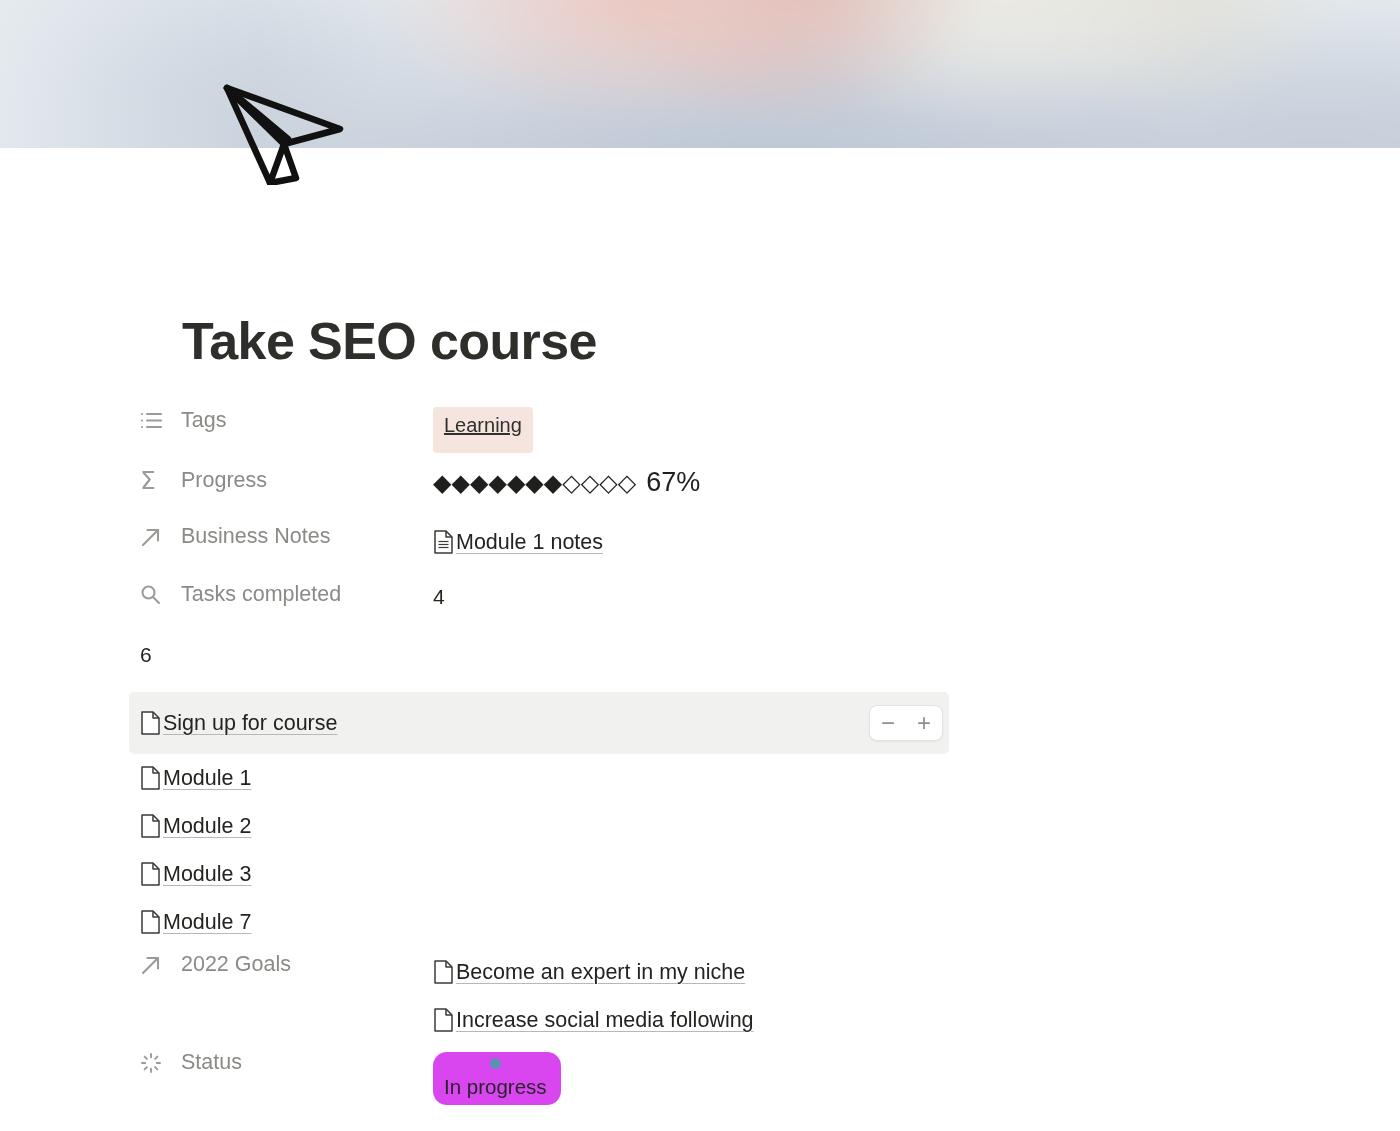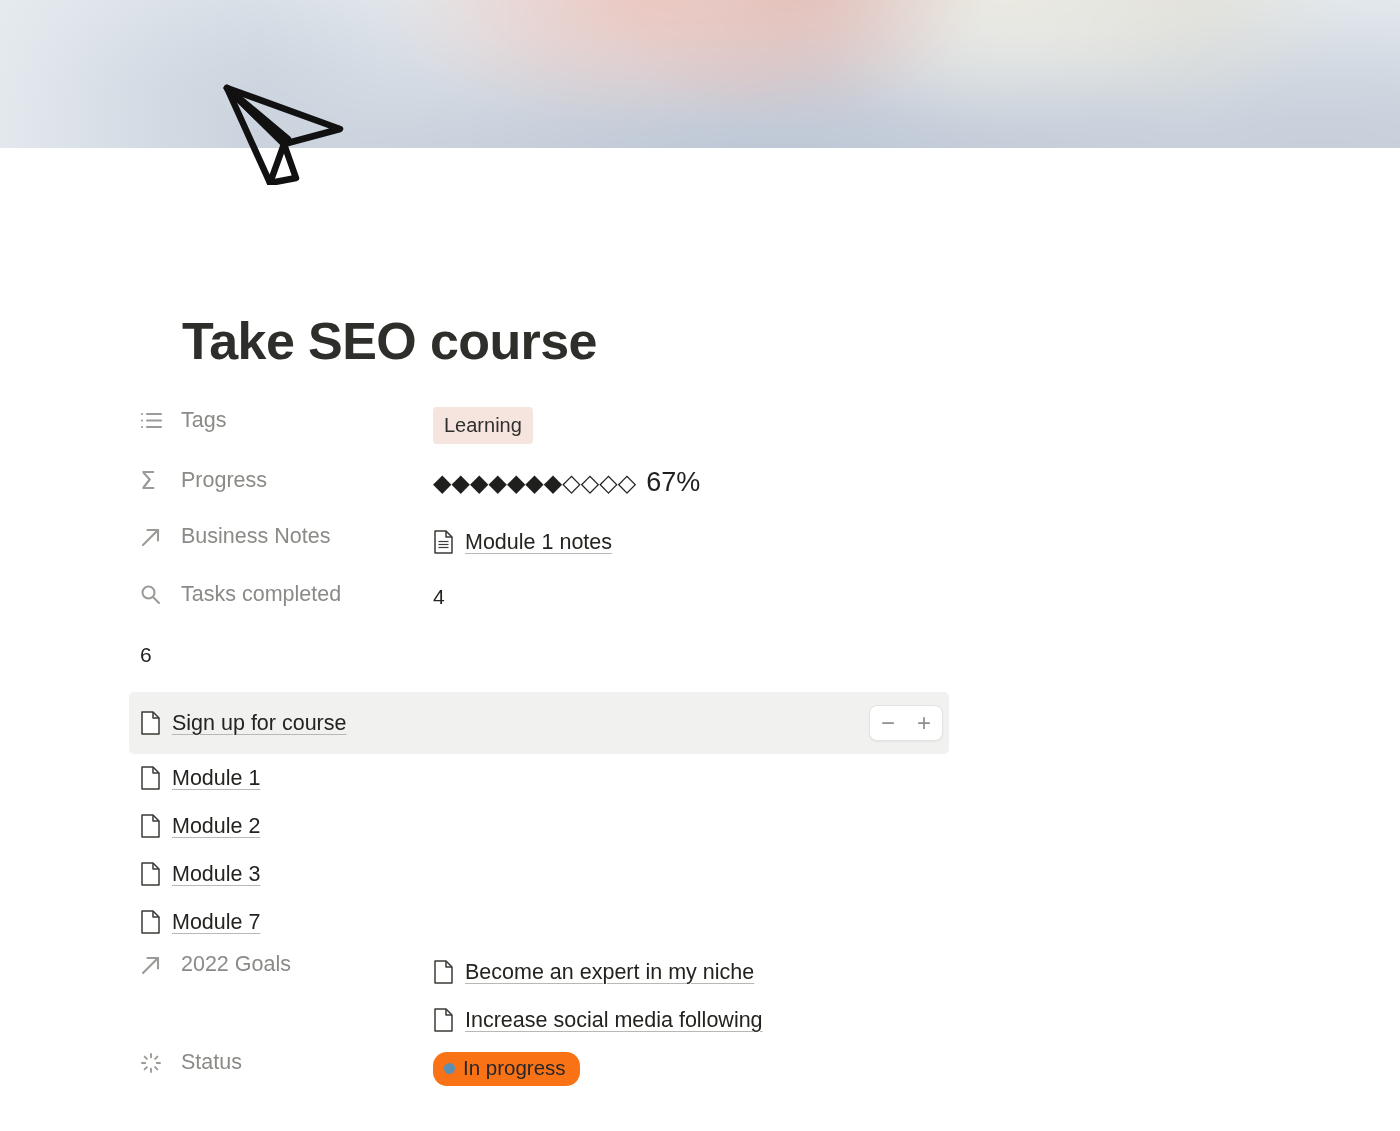--- a/index.html
+++ b/index.html
@@ -149,9 +149,10 @@
     color: #30302c;
     font-size: 20px;
     line-height: 1;
-    padding: 8px 11px 9px;
+    padding: 8px 11px 18px;
     border-radius: 4px;
     margin-top: 5px;
+    text-decoration: underline;
   }
 
   

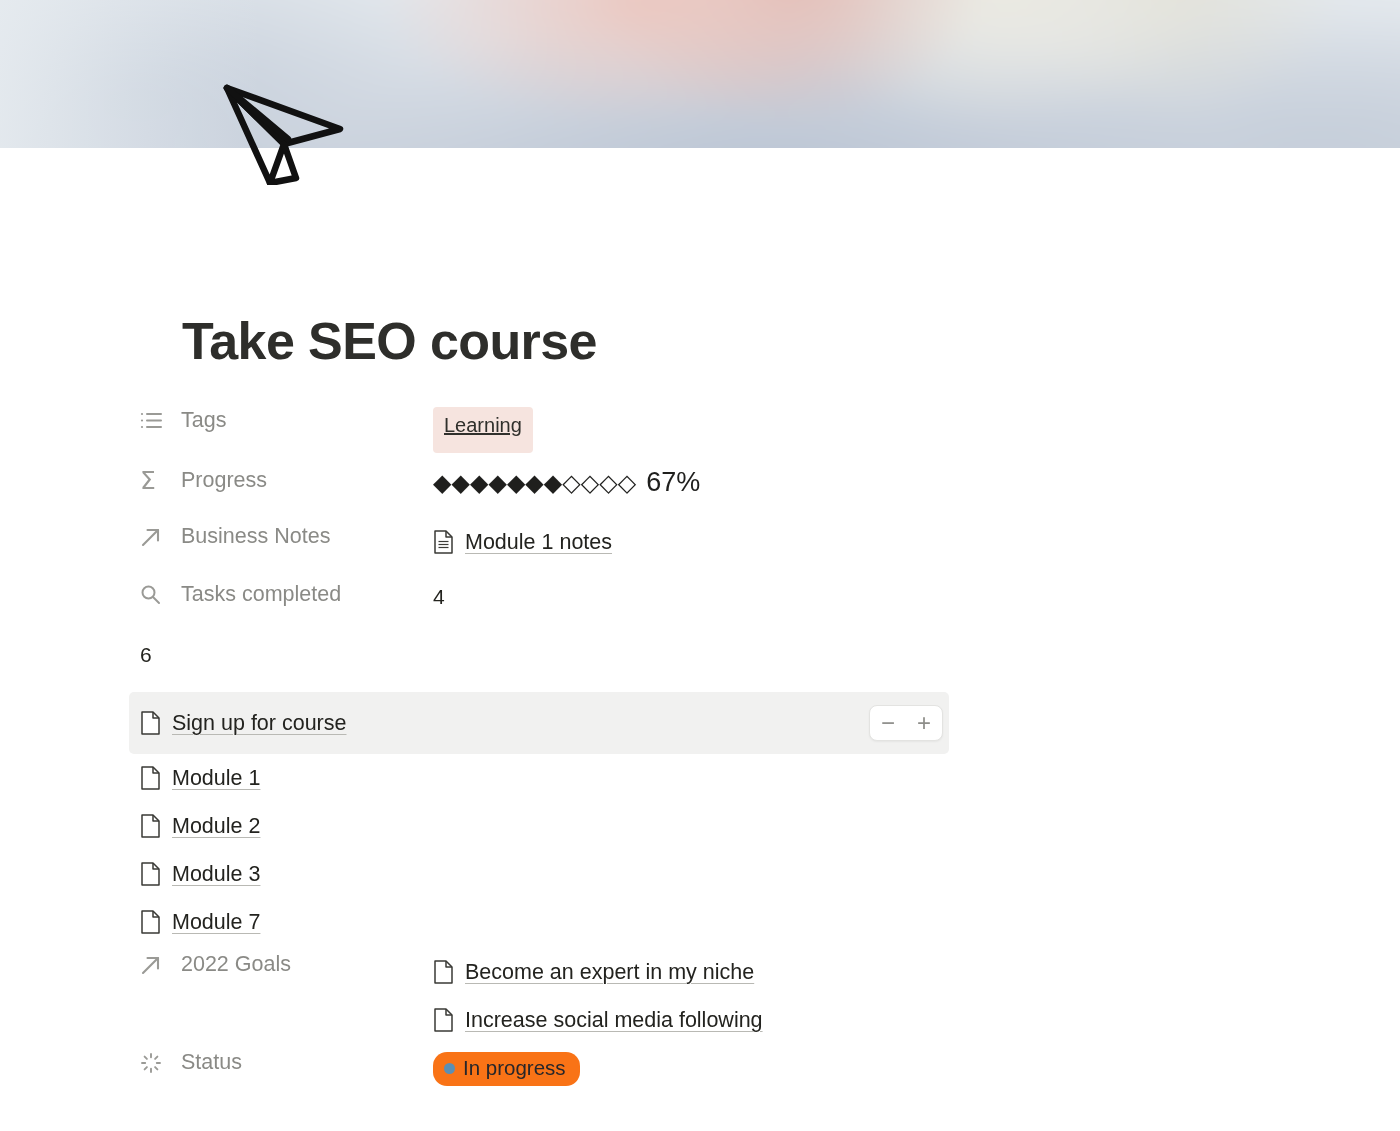--- a/index.html
+++ b/index.html
@@ -190,7 +190,7 @@
   .rel {
     display: flex;
     align-items: center;
-    gap: 10px;
+    gap: 1px;
     height: 48px;
     position: relative;
   }

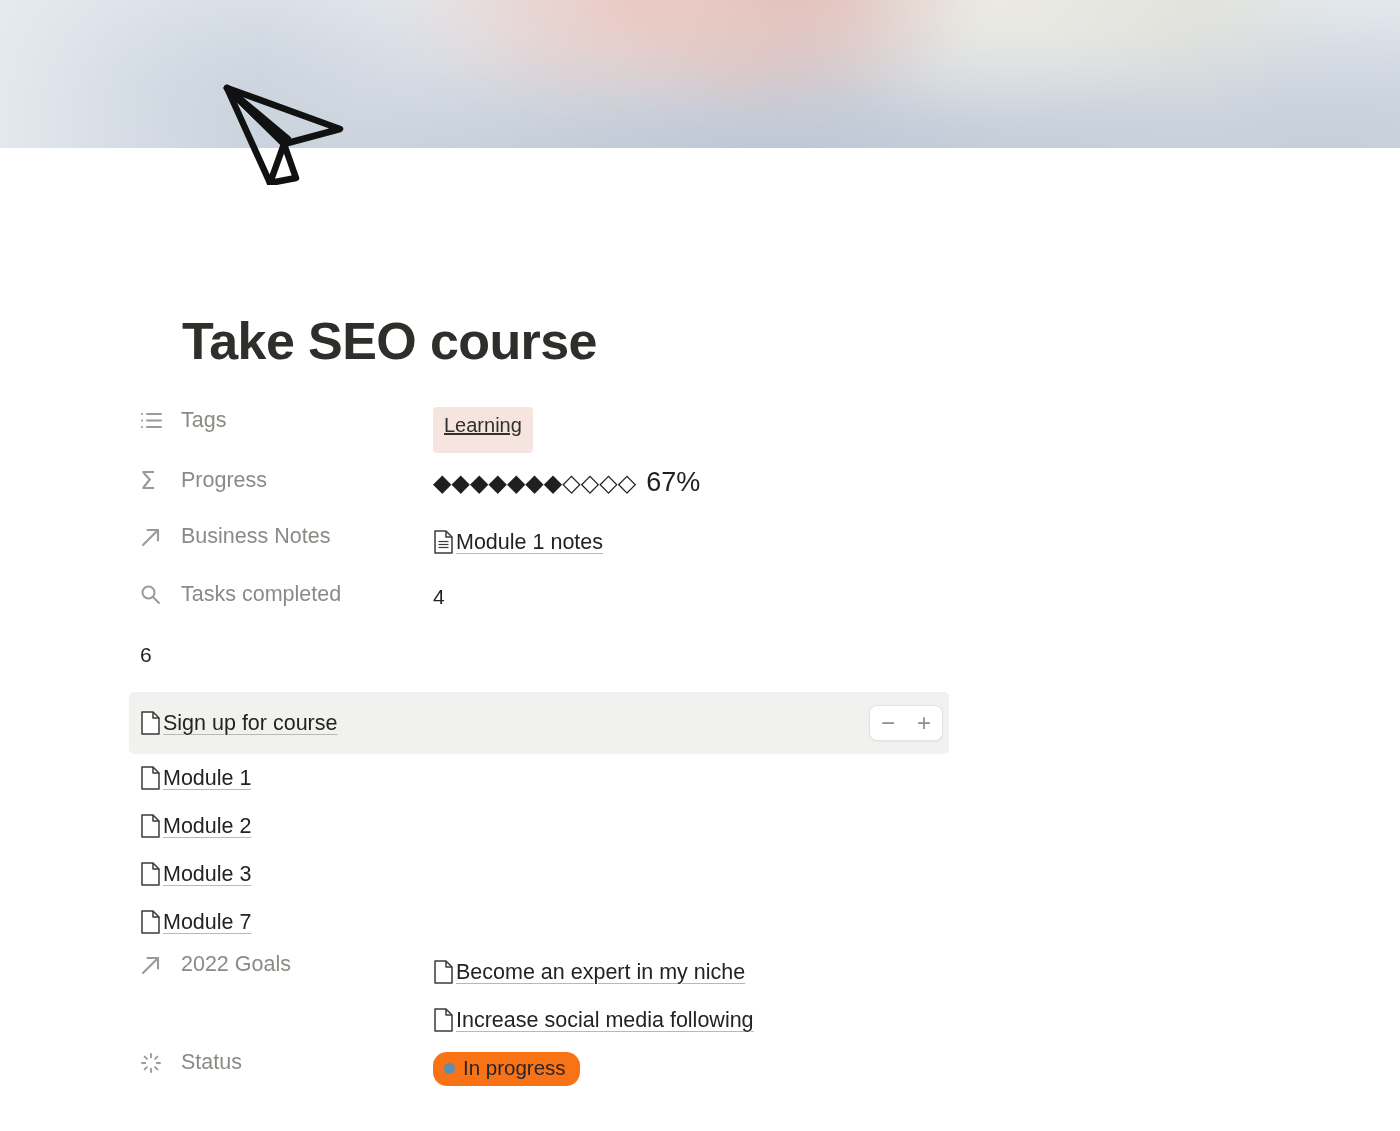--- a/index.html
+++ b/index.html
@@ -508,7 +508,7 @@
           <span class="prop-name">Status</span>
         </div>
         <div class="prop-value">
-          <span class="status-pill" style="background: #f97316;">
+          <span class="status-pill" style="background: #d946ef; flex-direction: column;">
             <span class="status-dot" style="background: rgb(91, 143, 180);"></span>
             <span class="status-text">In progress</span>
           </span>

